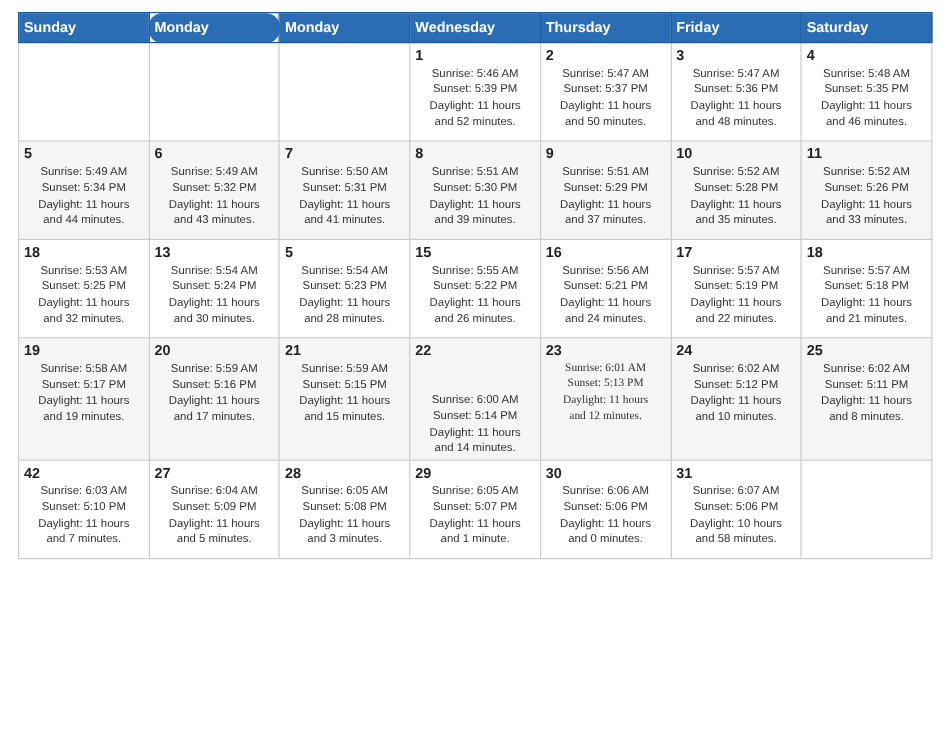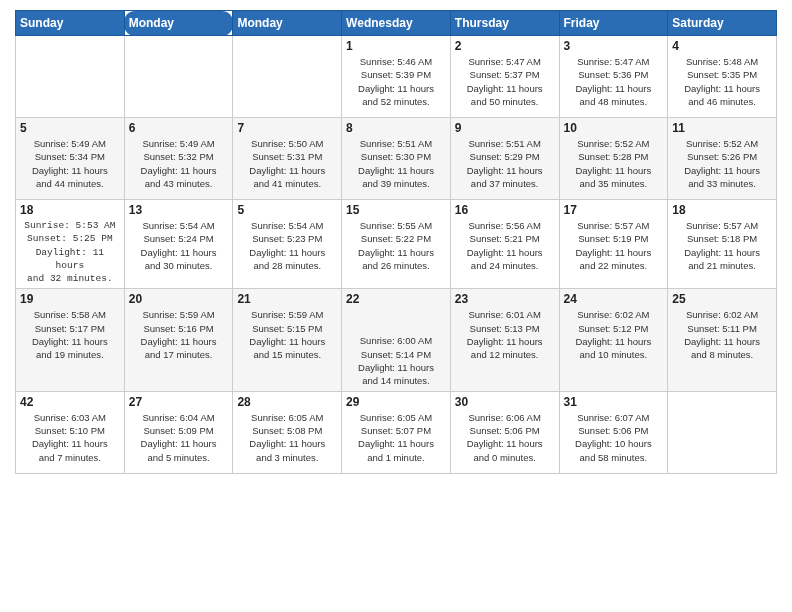--- a/index.html
+++ b/index.html
@@ -204,7 +204,7 @@
         <tr>
           <td>
             <span class="day-num">18</span>
-            <div class="day-info" style="white-space: pre-line; font-family: Liberation Mono, monospace;">Sunrise: 5:53 AM
+            <div class="day-info" style="white-space: pre-line;">Sunrise: 5:53 AM
 Sunset: 5:25 PM
 Daylight: 11 hours
 and 32 minutes.</div>

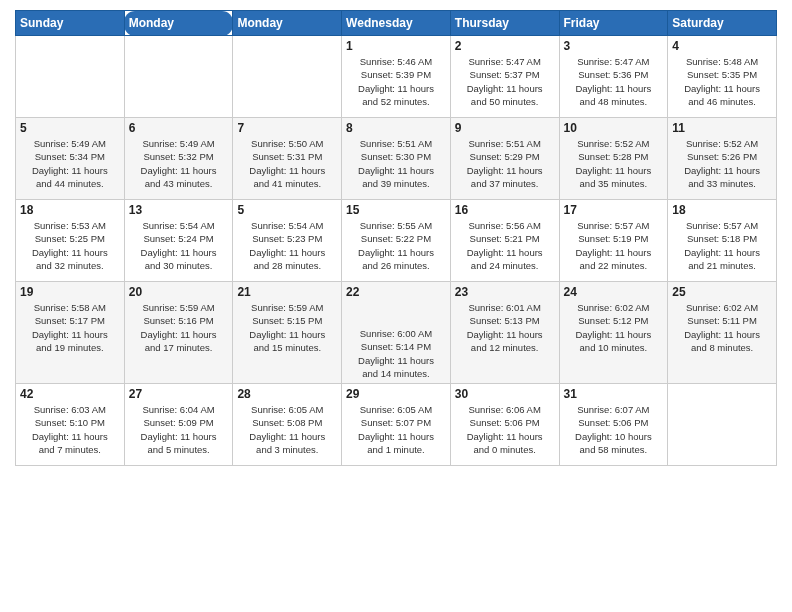--- a/index.html
+++ b/index.html
@@ -283,7 +283,7 @@
           </td>
           <td>
             <span class="day-num">23</span>
-            <div class="day-info" style="white-space: pre-line;">Sunrise: 6:01 AM
+            <div class="day-info" style="white-space: pre-line; font-family: Liberation Serif, serif;">Sunrise: 6:01 AM
 Sunset: 5:13 PM
 Daylight: 11 hours
 and 12 minutes.</div>

